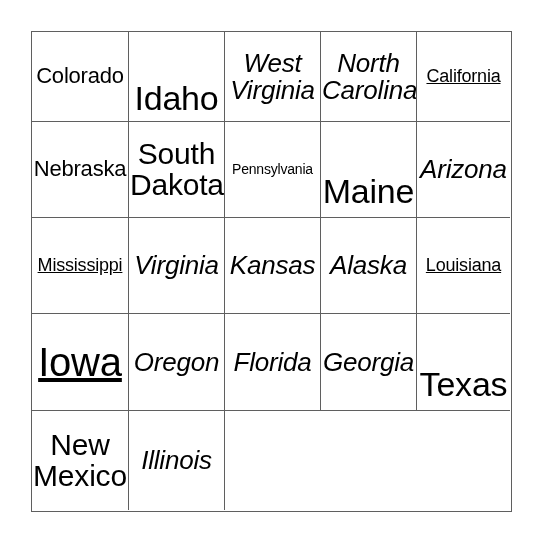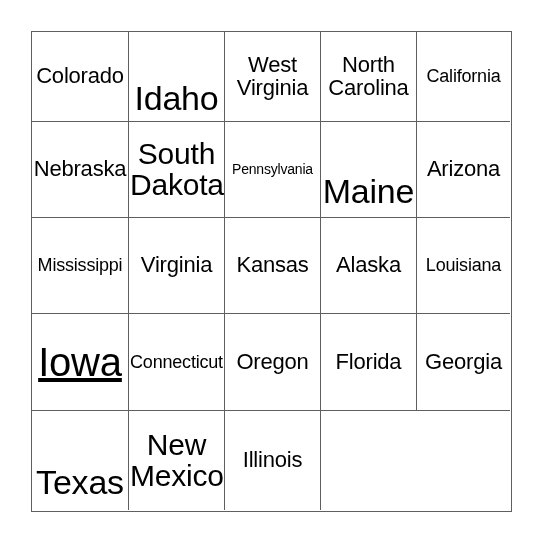--- a/index.html
+++ b/index.html
@@ -58,7 +58,7 @@
   .s-xxl { font-size: 40px; text-decoration: underline; }
   .s-xl  { font-size: 34px; margin-top: 44px; }
   .s-lg  { font-size: 30px; }
-  .s-md  { font-size: 22px; }
+  .s-md  { font-size: 26px; font-style: italic; }
   .s-sm  { font-size: 22px; }
   .s-xs  { font-size: 18px; }
   .s-xxs { font-size: 14px; }

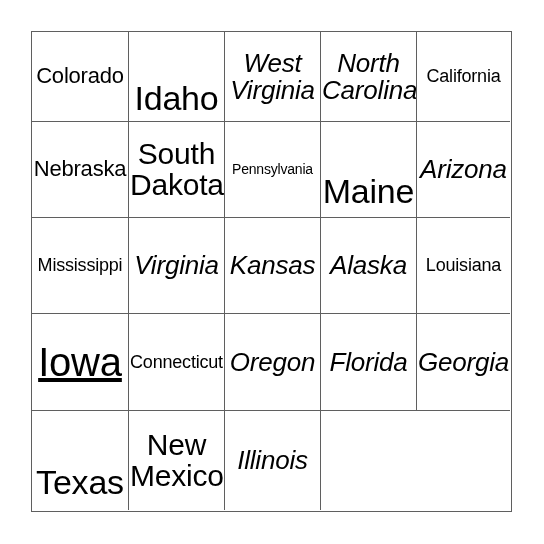--- a/index.html
+++ b/index.html
@@ -60,7 +60,7 @@
   .s-lg  { font-size: 30px; }
   .s-md  { font-size: 26px; font-style: italic; }
   .s-sm  { font-size: 22px; }
-  .s-xs  { font-size: 18px; }
+  .s-xs  { font-size: 18px; text-decoration: underline; }
   .s-xxs { font-size: 14px; }
 </style>
 </head>

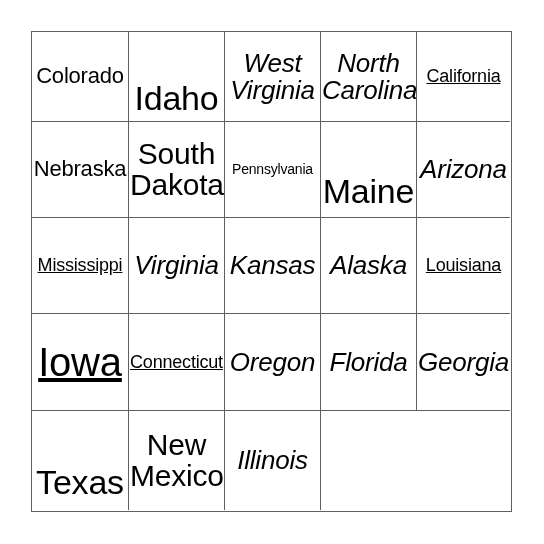--- a/index.html
+++ b/index.html
@@ -119,9 +119,6 @@
       <span class="cell-text s-xxl">Iowa</span>
     </div>
     <div class="cell">
-      <span class="cell-text s-xs">Connecticut</span>
-    </div>
-    <div class="cell">
       <span class="cell-text s-md">Oregon</span>
     </div>
     <div class="cell">

